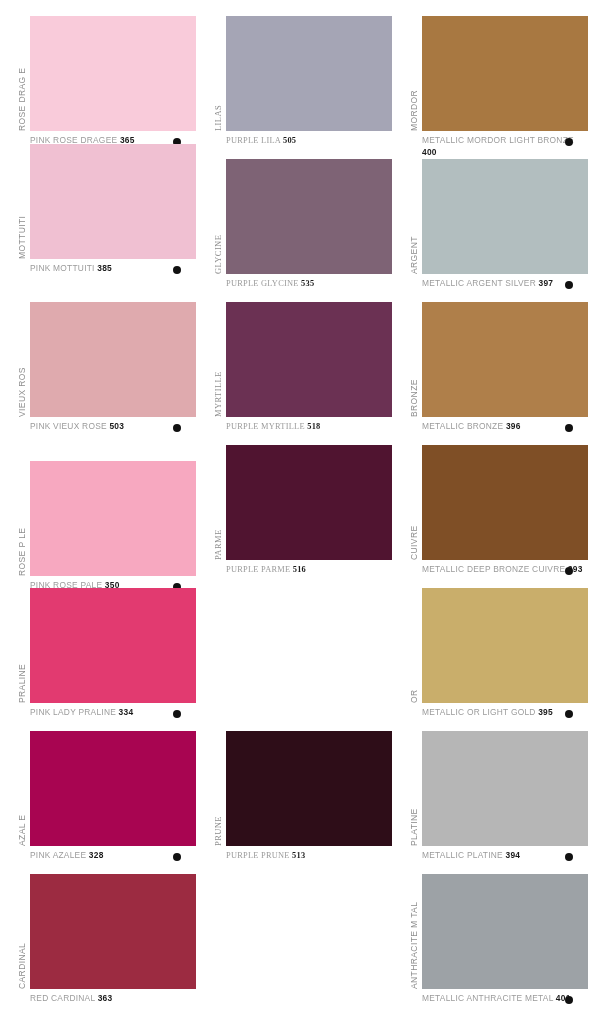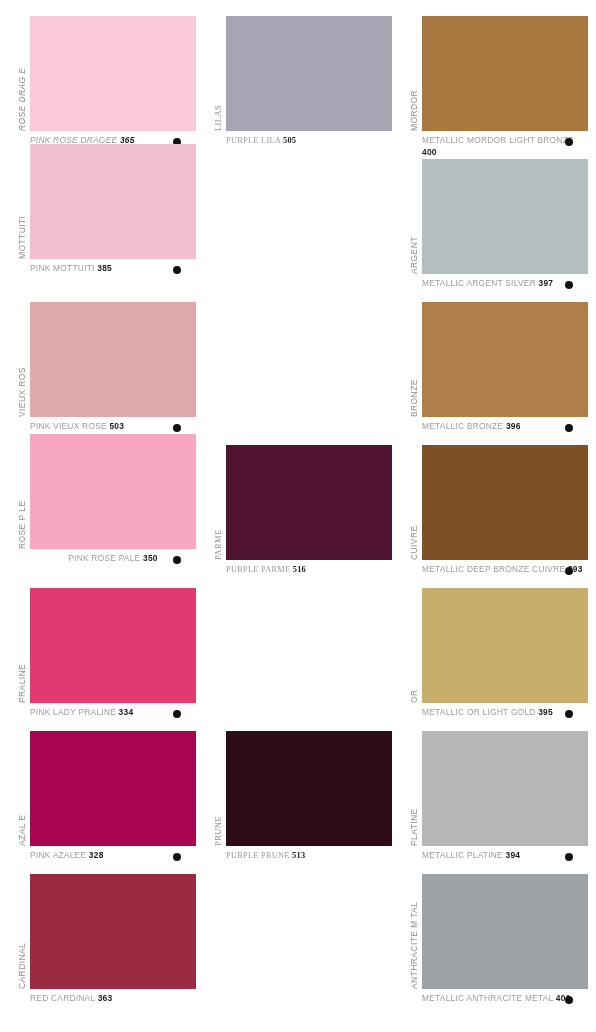--- a/index.html
+++ b/index.html
@@ -89,7 +89,7 @@
 
 <div id="chart">
     <div class="column col-0">
-      <div class="cell" style="top: 16px; height: 143px; font-style: italic;">
+      <div class="cell" style="top: 16px; height: 143px;">
         <div class="swatch" style="background: rgb(249, 203, 218);"></div>
         <div class="side-label" style="top: 115px;">ROSE DRAG E</div>
         <div class="caption"><span>PINK ROSE DRAGEE </span><span class="code">365</span></div>

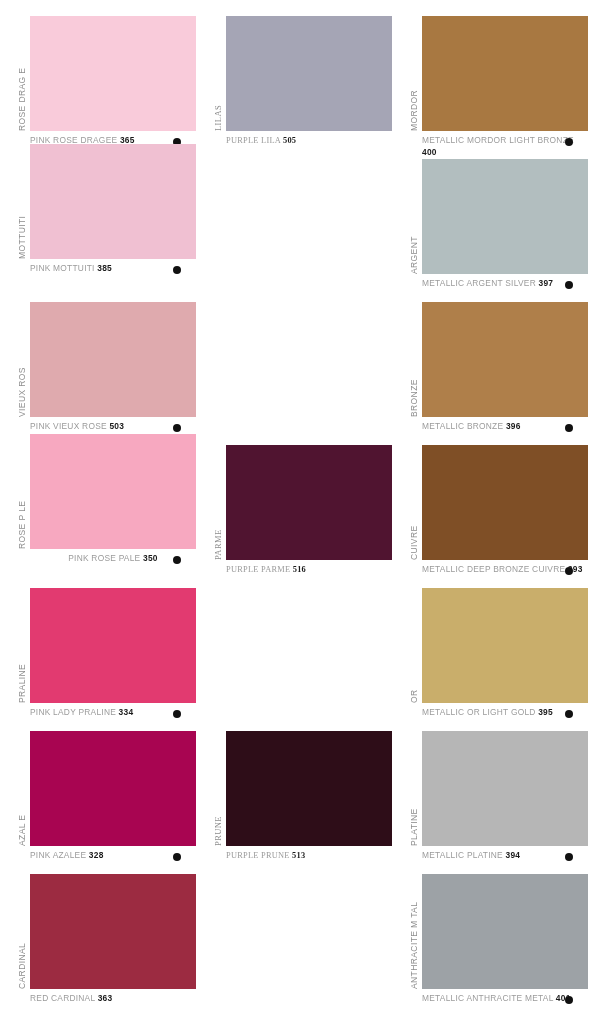--- a/index.html
+++ b/index.html
@@ -137,6 +137,11 @@
         <div class="side-label" style="top: 115px;">LILAS</div>
         <div class="caption"><span>PURPLE LILA </span><span class="code">505</span></div>
       </div>
+      <div class="cell" style="top: 159px; height: 143px;">
+        <div class="swatch" style="background: rgb(126, 99, 117);"></div>
+        <div class="side-label" style="top: 115px;">GLYCINE</div>
+        <div class="caption"><span>PURPLE GLYCINE </span><span class="code">535</span></div>
+      </div>
       <div class="cell" style="top: 445px; height: 178px;">
         <div class="swatch" style="background: rgb(80, 20, 48);"></div>
         <div class="side-label" style="top: 115px;">PARME</div>

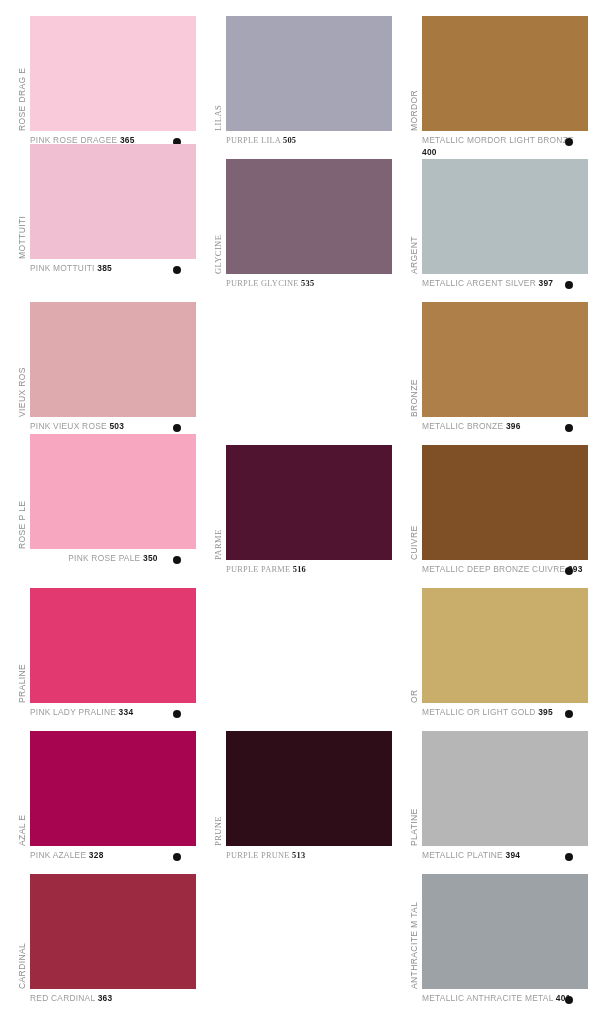--- a/index.html
+++ b/index.html
@@ -142,6 +142,11 @@
         <div class="side-label" style="top: 115px;">GLYCINE</div>
         <div class="caption"><span>PURPLE GLYCINE </span><span class="code">535</span></div>
       </div>
+      <div class="cell" style="top: 302px; height: 143px;">
+        <div class="swatch" style="background: rgb(107, 49, 83);"></div>
+        <div class="side-label" style="top: 115px;">MYRTILLE</div>
+        <div class="caption"><span>PURPLE MYRTILLE </span><span class="code">518</span></div>
+      </div>
       <div class="cell" style="top: 445px; height: 178px;">
         <div class="swatch" style="background: rgb(80, 20, 48);"></div>
         <div class="side-label" style="top: 115px;">PARME</div>

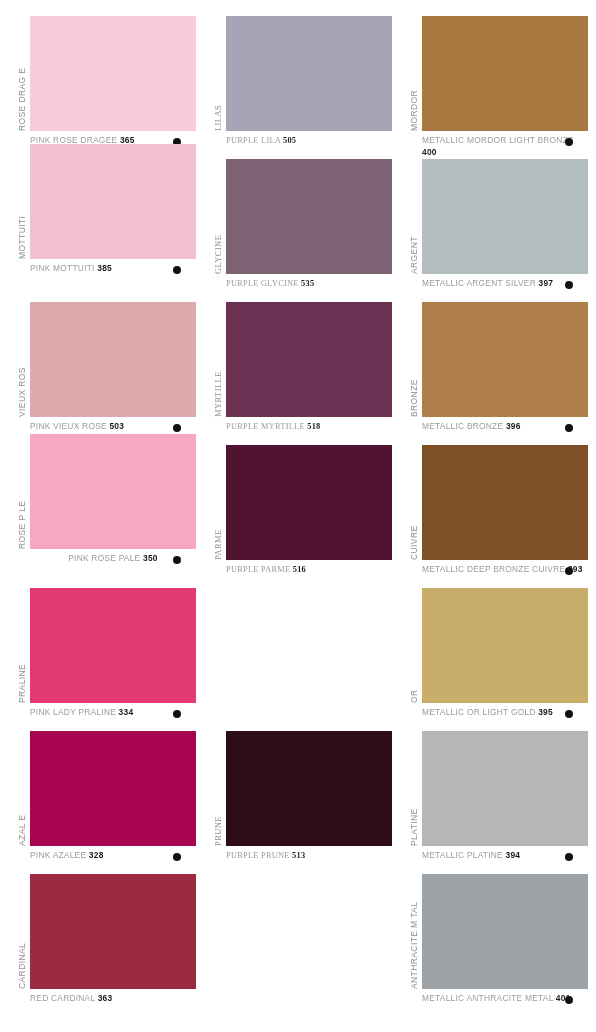--- a/index.html
+++ b/index.html
@@ -107,7 +107,7 @@
         <div class="caption"><span>PINK VIEUX ROSE </span><span class="code">503</span></div>
         <div class="dot" style="background: rgb(17, 17, 17);"></div>
       </div>
-      <div class="cell" style="top: 434px; height: 143px; text-align: center;">
+      <div class="cell" style="top: 461px; height: 143px;">
         <div class="swatch" style="background: rgb(247, 168, 192);"></div>
         <div class="side-label" style="top: 115px;">ROSE P LE</div>
         <div class="caption"><span>PINK ROSE PALE </span><span class="code">350</span></div>

